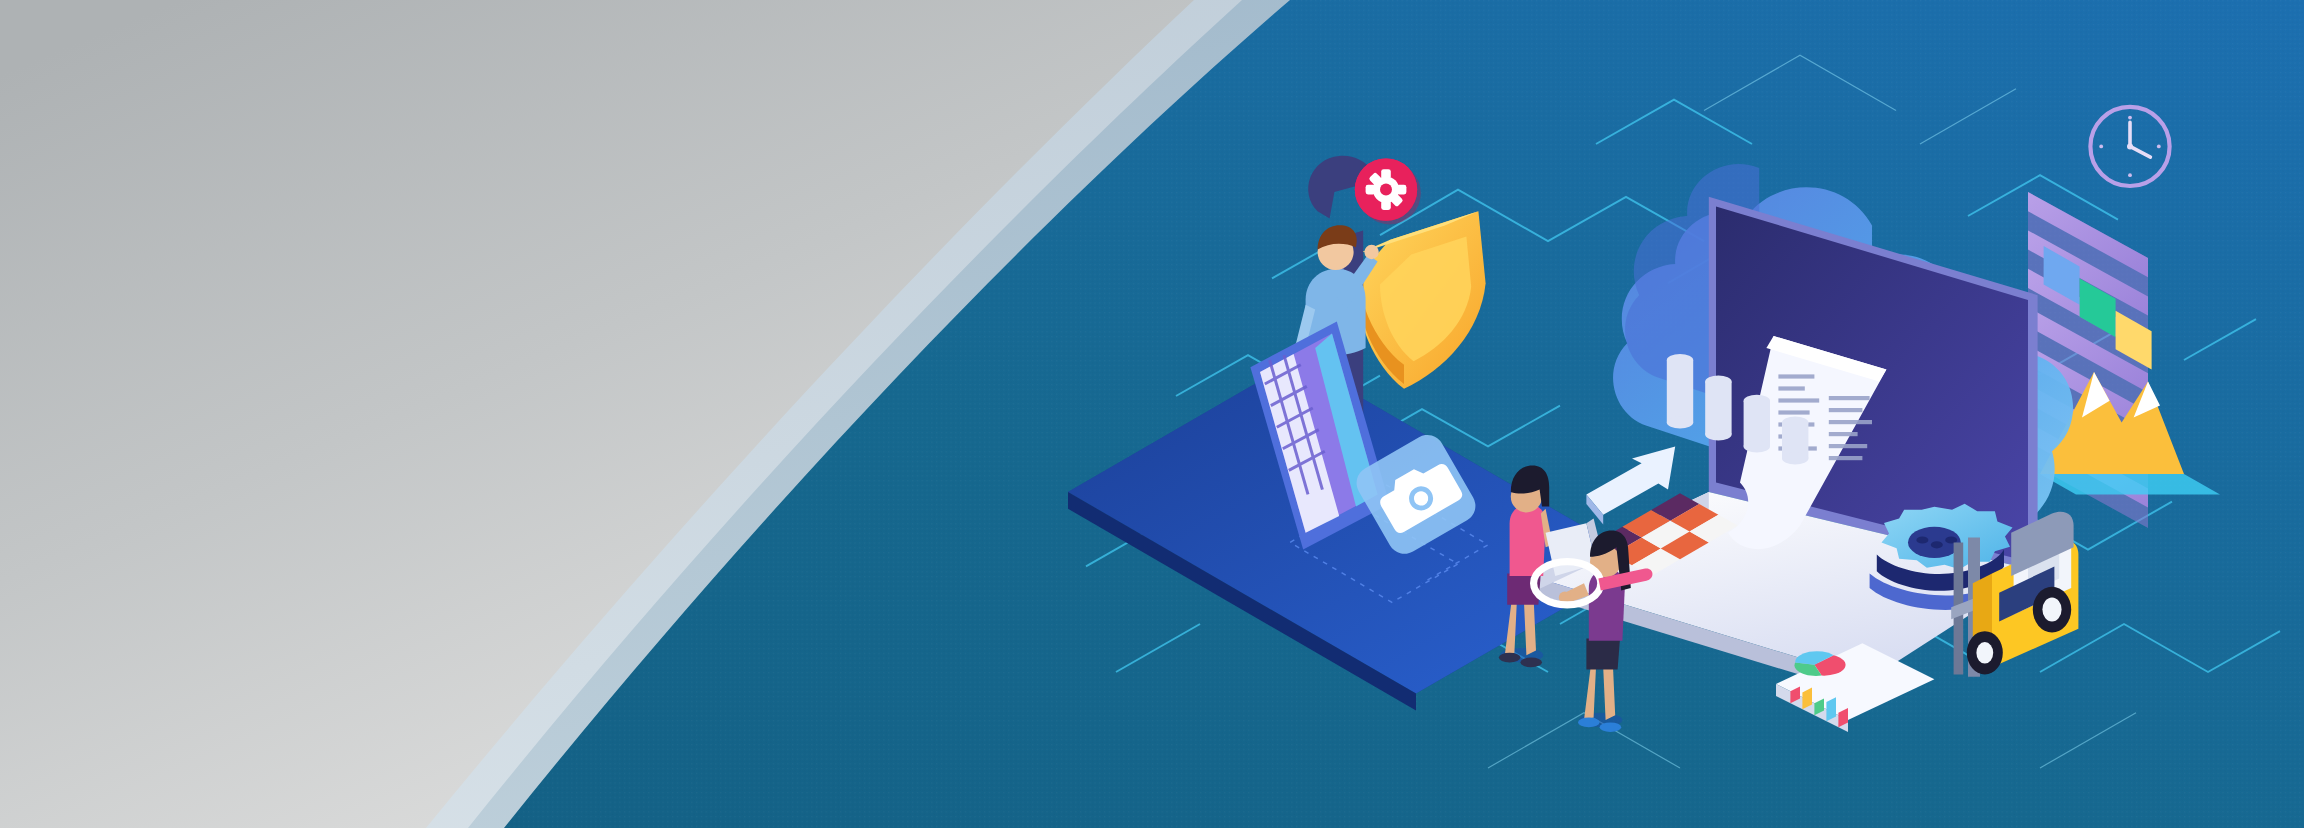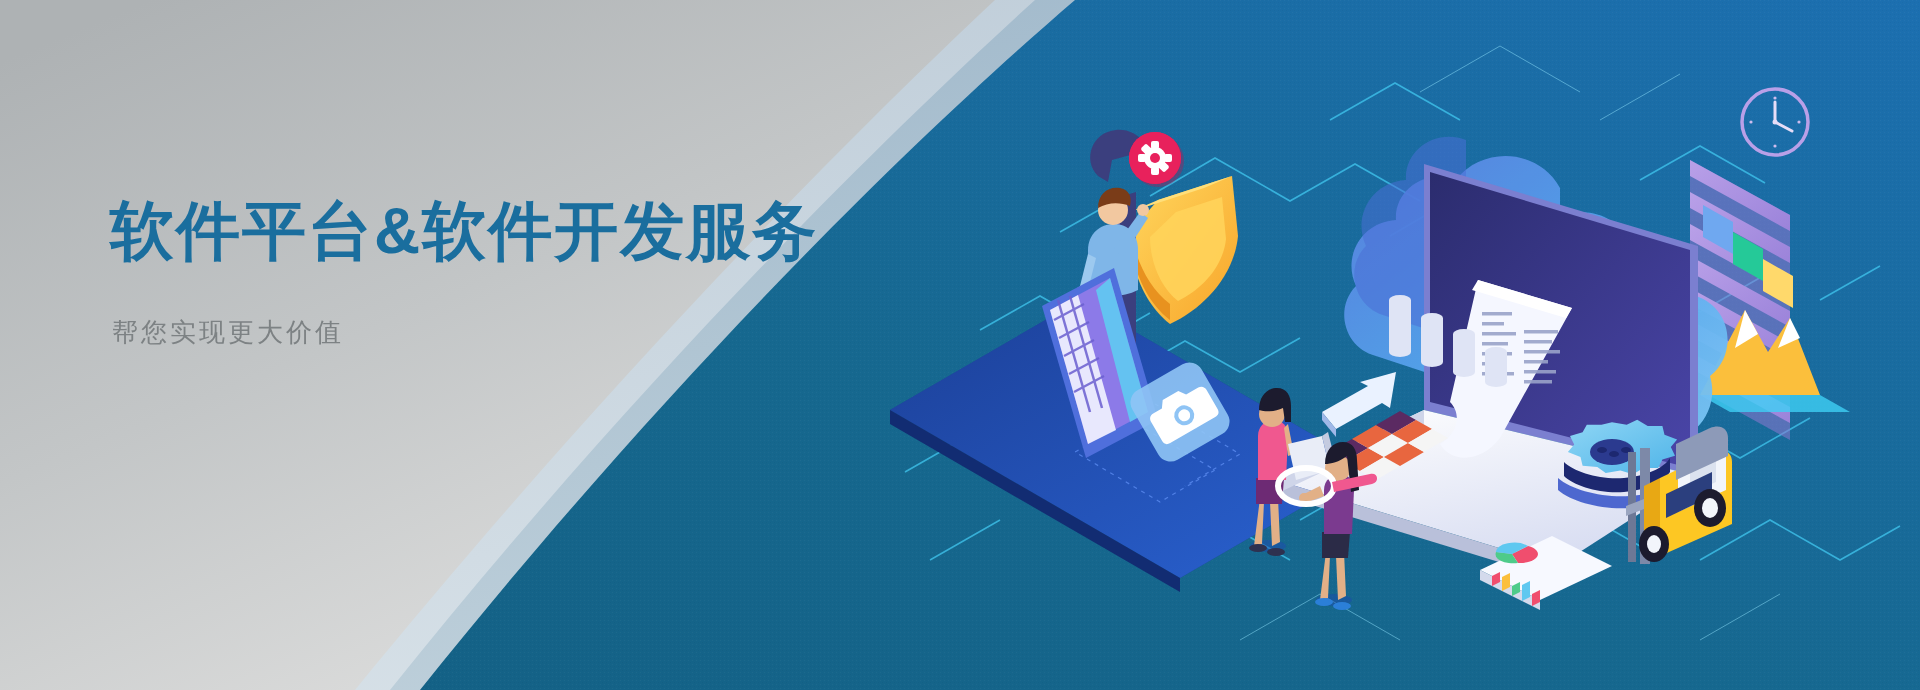--- a/index.html
+++ b/index.html
@@ -467,10 +467,6 @@
 
   </svg>
 
-  <div class="text-block">
-    <h1 class="title">软件平台&amp;软件开发服务</h1>
-    <p class="subtitle">帮您实现更大价值</p>
-  </div>
 
 </div>
 

